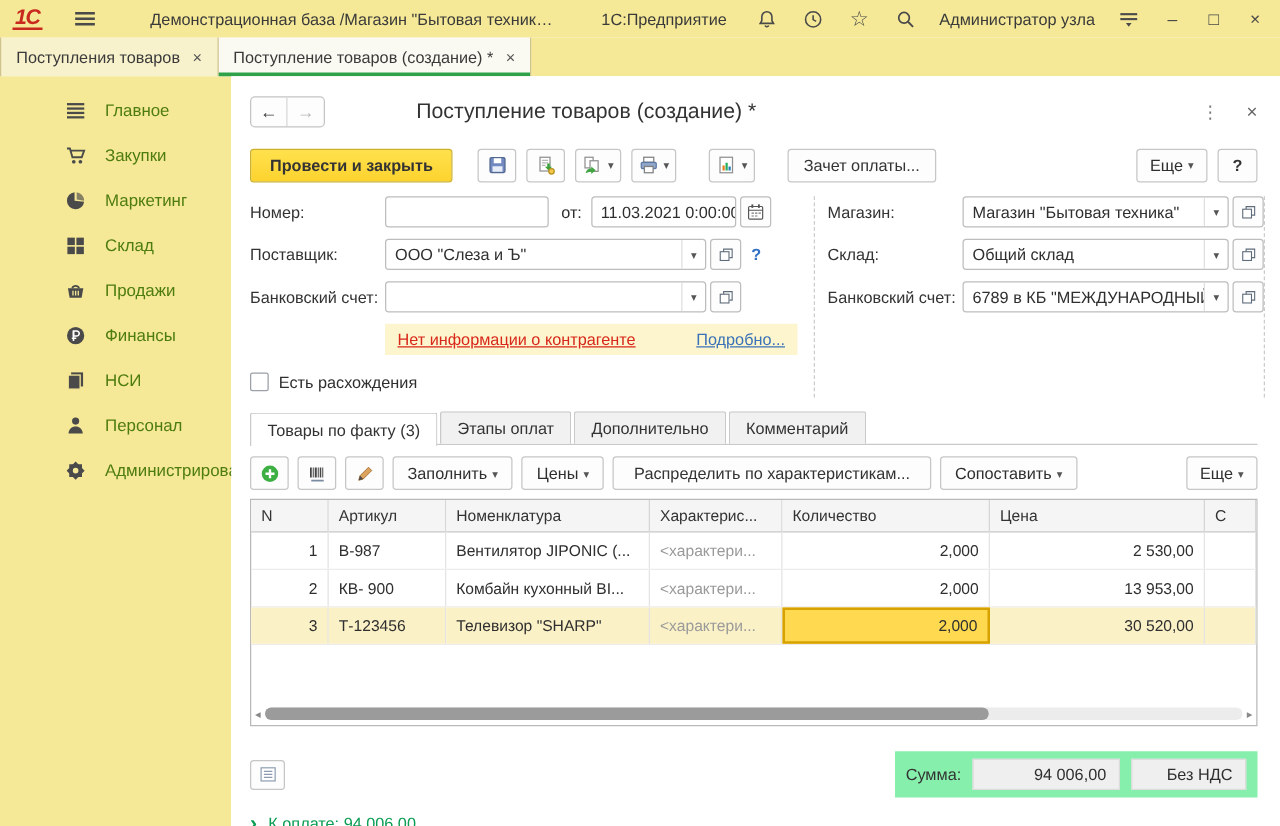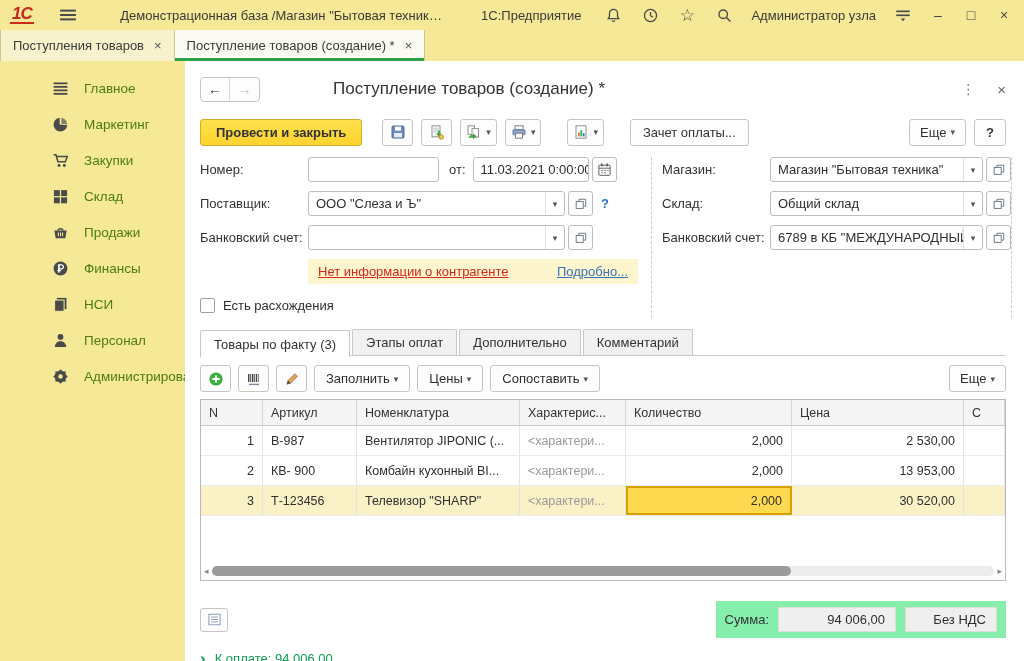--- a/index.html
+++ b/index.html
@@ -181,18 +181,18 @@
       </div>
       <div class="sb-item">
         <svg viewBox="0 0 16 16" width="17" height="17">
-            <path d="M7.2 1.6A6.5 6.5 0 1 0 14.4 8.8L7.2 8z" fill="#4a4a4a"></path>
-            <path d="M8.8 1.6v5.6l5.6.8a6.5 6.5 0 0 0-5.6-6.4z" fill="#4a4a4a" opacity="0.65"></path>
-          </svg>
-        <span>Маркетинг</span>
-      </div>
-      <div class="sb-item">
-        <svg viewBox="0 0 16 16" width="17" height="17">
             <path d="M1.5 2.6h2.2l1.9 6.6h7l1.8-5H4.6" fill="none" stroke="#4a4a4a" stroke-width="1.4"></path>
             <circle cx="6.6" cy="12.6" r="1.4" fill="#4a4a4a"></circle>
             <circle cx="11.6" cy="12.6" r="1.4" fill="#4a4a4a"></circle>
           </svg>
         <span>Закупки</span>
+      </div>
+      <div class="sb-item">
+        <svg viewBox="0 0 16 16" width="17" height="17">
+            <path d="M7.2 1.6A6.5 6.5 0 1 0 14.4 8.8L7.2 8z" fill="#4a4a4a"></path>
+            <path d="M8.8 1.6v5.6l5.6.8a6.5 6.5 0 0 0-5.6-6.4z" fill="#4a4a4a" opacity="0.65"></path>
+          </svg>
+        <span>Маркетинг</span>
       </div>
       <div class="sb-item">
         <svg viewBox="0 0 16 16" width="17" height="17">

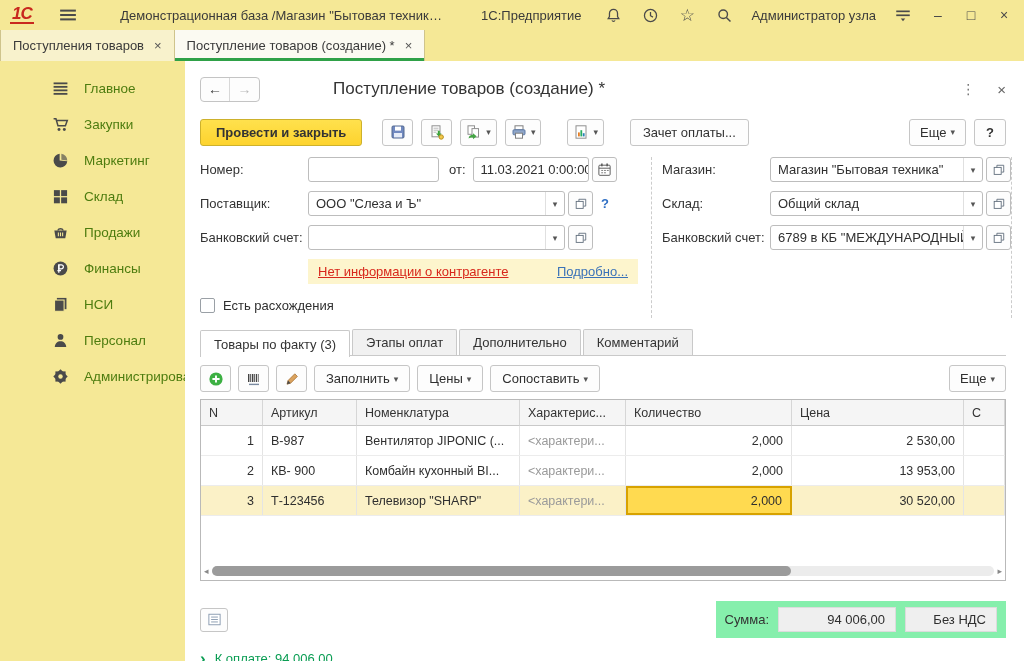--- a/index.html
+++ b/index.html
@@ -459,6 +459,7 @@
           <span>Цены</span>
           <span class="caret">▾</span>
         </span>
+        <button class="btn" style="padding:0 16px;">Распределить по характеристикам...</button>
         <span class="ibtn" style="padding:0 11px;">
           <span>Сопоставить</span>
           <span class="caret">▾</span>

